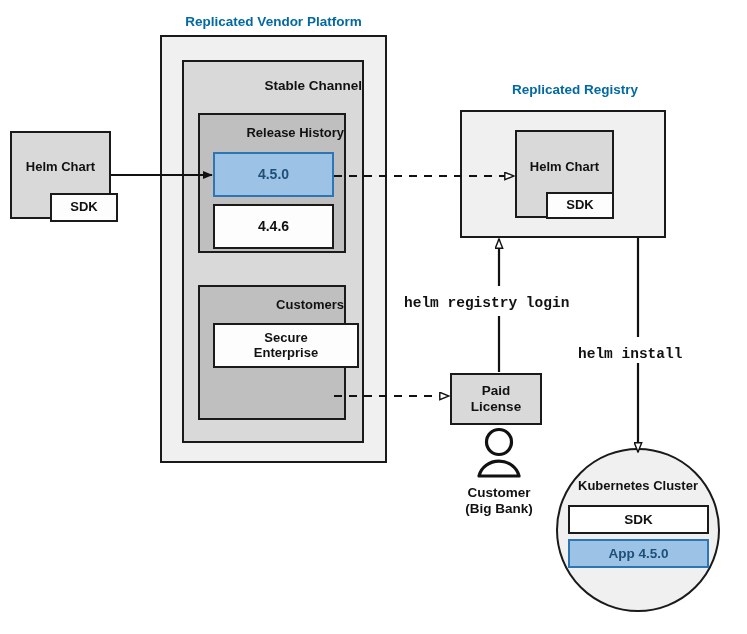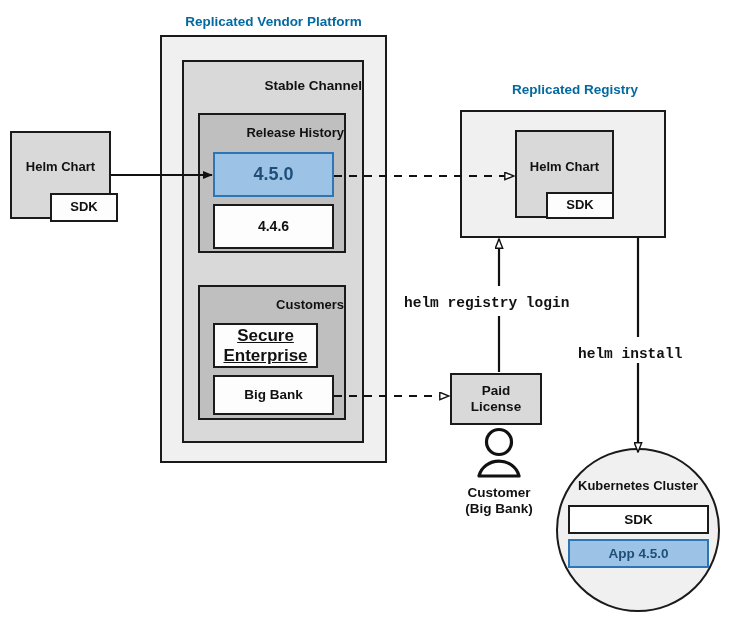--- a/index.html
+++ b/index.html
@@ -99,7 +99,7 @@
     <div class="grp-title" style="left:0; top:11px; font-size:13px;">Release History</div>
   </div>
 
-  <div class="box" style="left:213px; top:152px; width:121px; height:45px; background:#9cc3e5; border-color:#2e75b6; color:#1f4e79; font-size:18px;">
+  <div class="box" style="left:213px; top:152px; width:121px; height:45px; background:#9cc3e5; border-color:#2e75b6; color:#1f4e79; font-size:14px;">
     <span>4.5.0</span>
   </div>
 

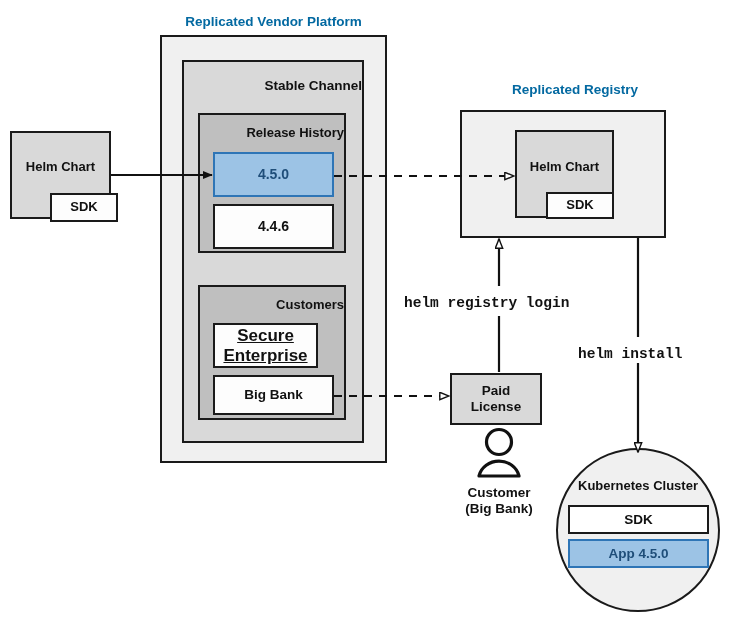--- a/index.html
+++ b/index.html
@@ -111,7 +111,7 @@
     <div class="grp-title" style="left:0; top:11px; font-size:13px;">Customers</div>
   </div>
 
-  <div class="box" style="left:213px; top:323px; width:105px; height:45px; background:#fdfdfd; font-size:17px;text-decoration:underline;">
+  <div class="box" style="left:213px; top:323px; width:146px; height:45px; background:#fdfdfd; font-size:13px;">
     <span class="multiline" style="white-space:pre-line;">Secure
 Enterprise</span>
   </div>

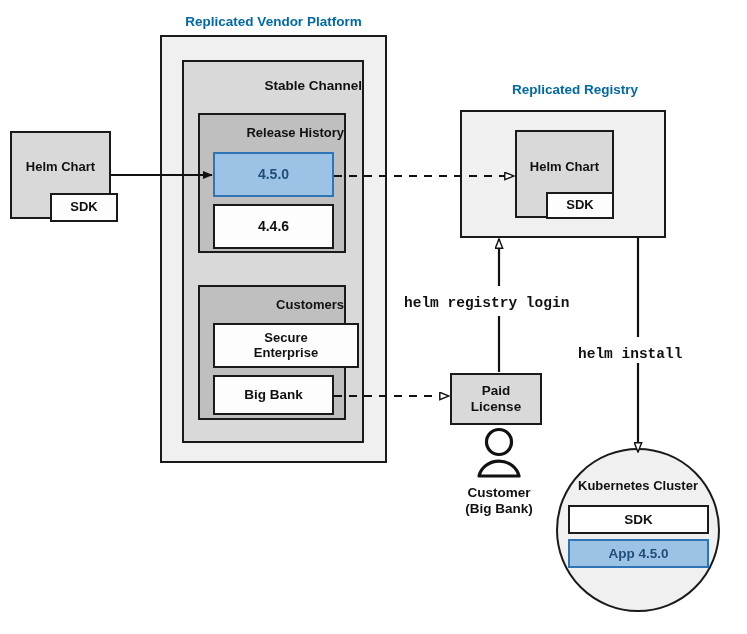--- a/index.html
+++ b/index.html
@@ -116,9 +116,6 @@
 Enterprise</span>
   </div>
 
-  <div class="box" style="left:213px; top:375px; width:121px; height:40px; background:#fdfdfd; font-size:13.5px;">
-    <span>Big Bank</span>
-  </div>
 
   <div class="title-top" style="left:472px; top:82px; width:206px; font-size:13.5px;">Replicated Registry</div>
 

